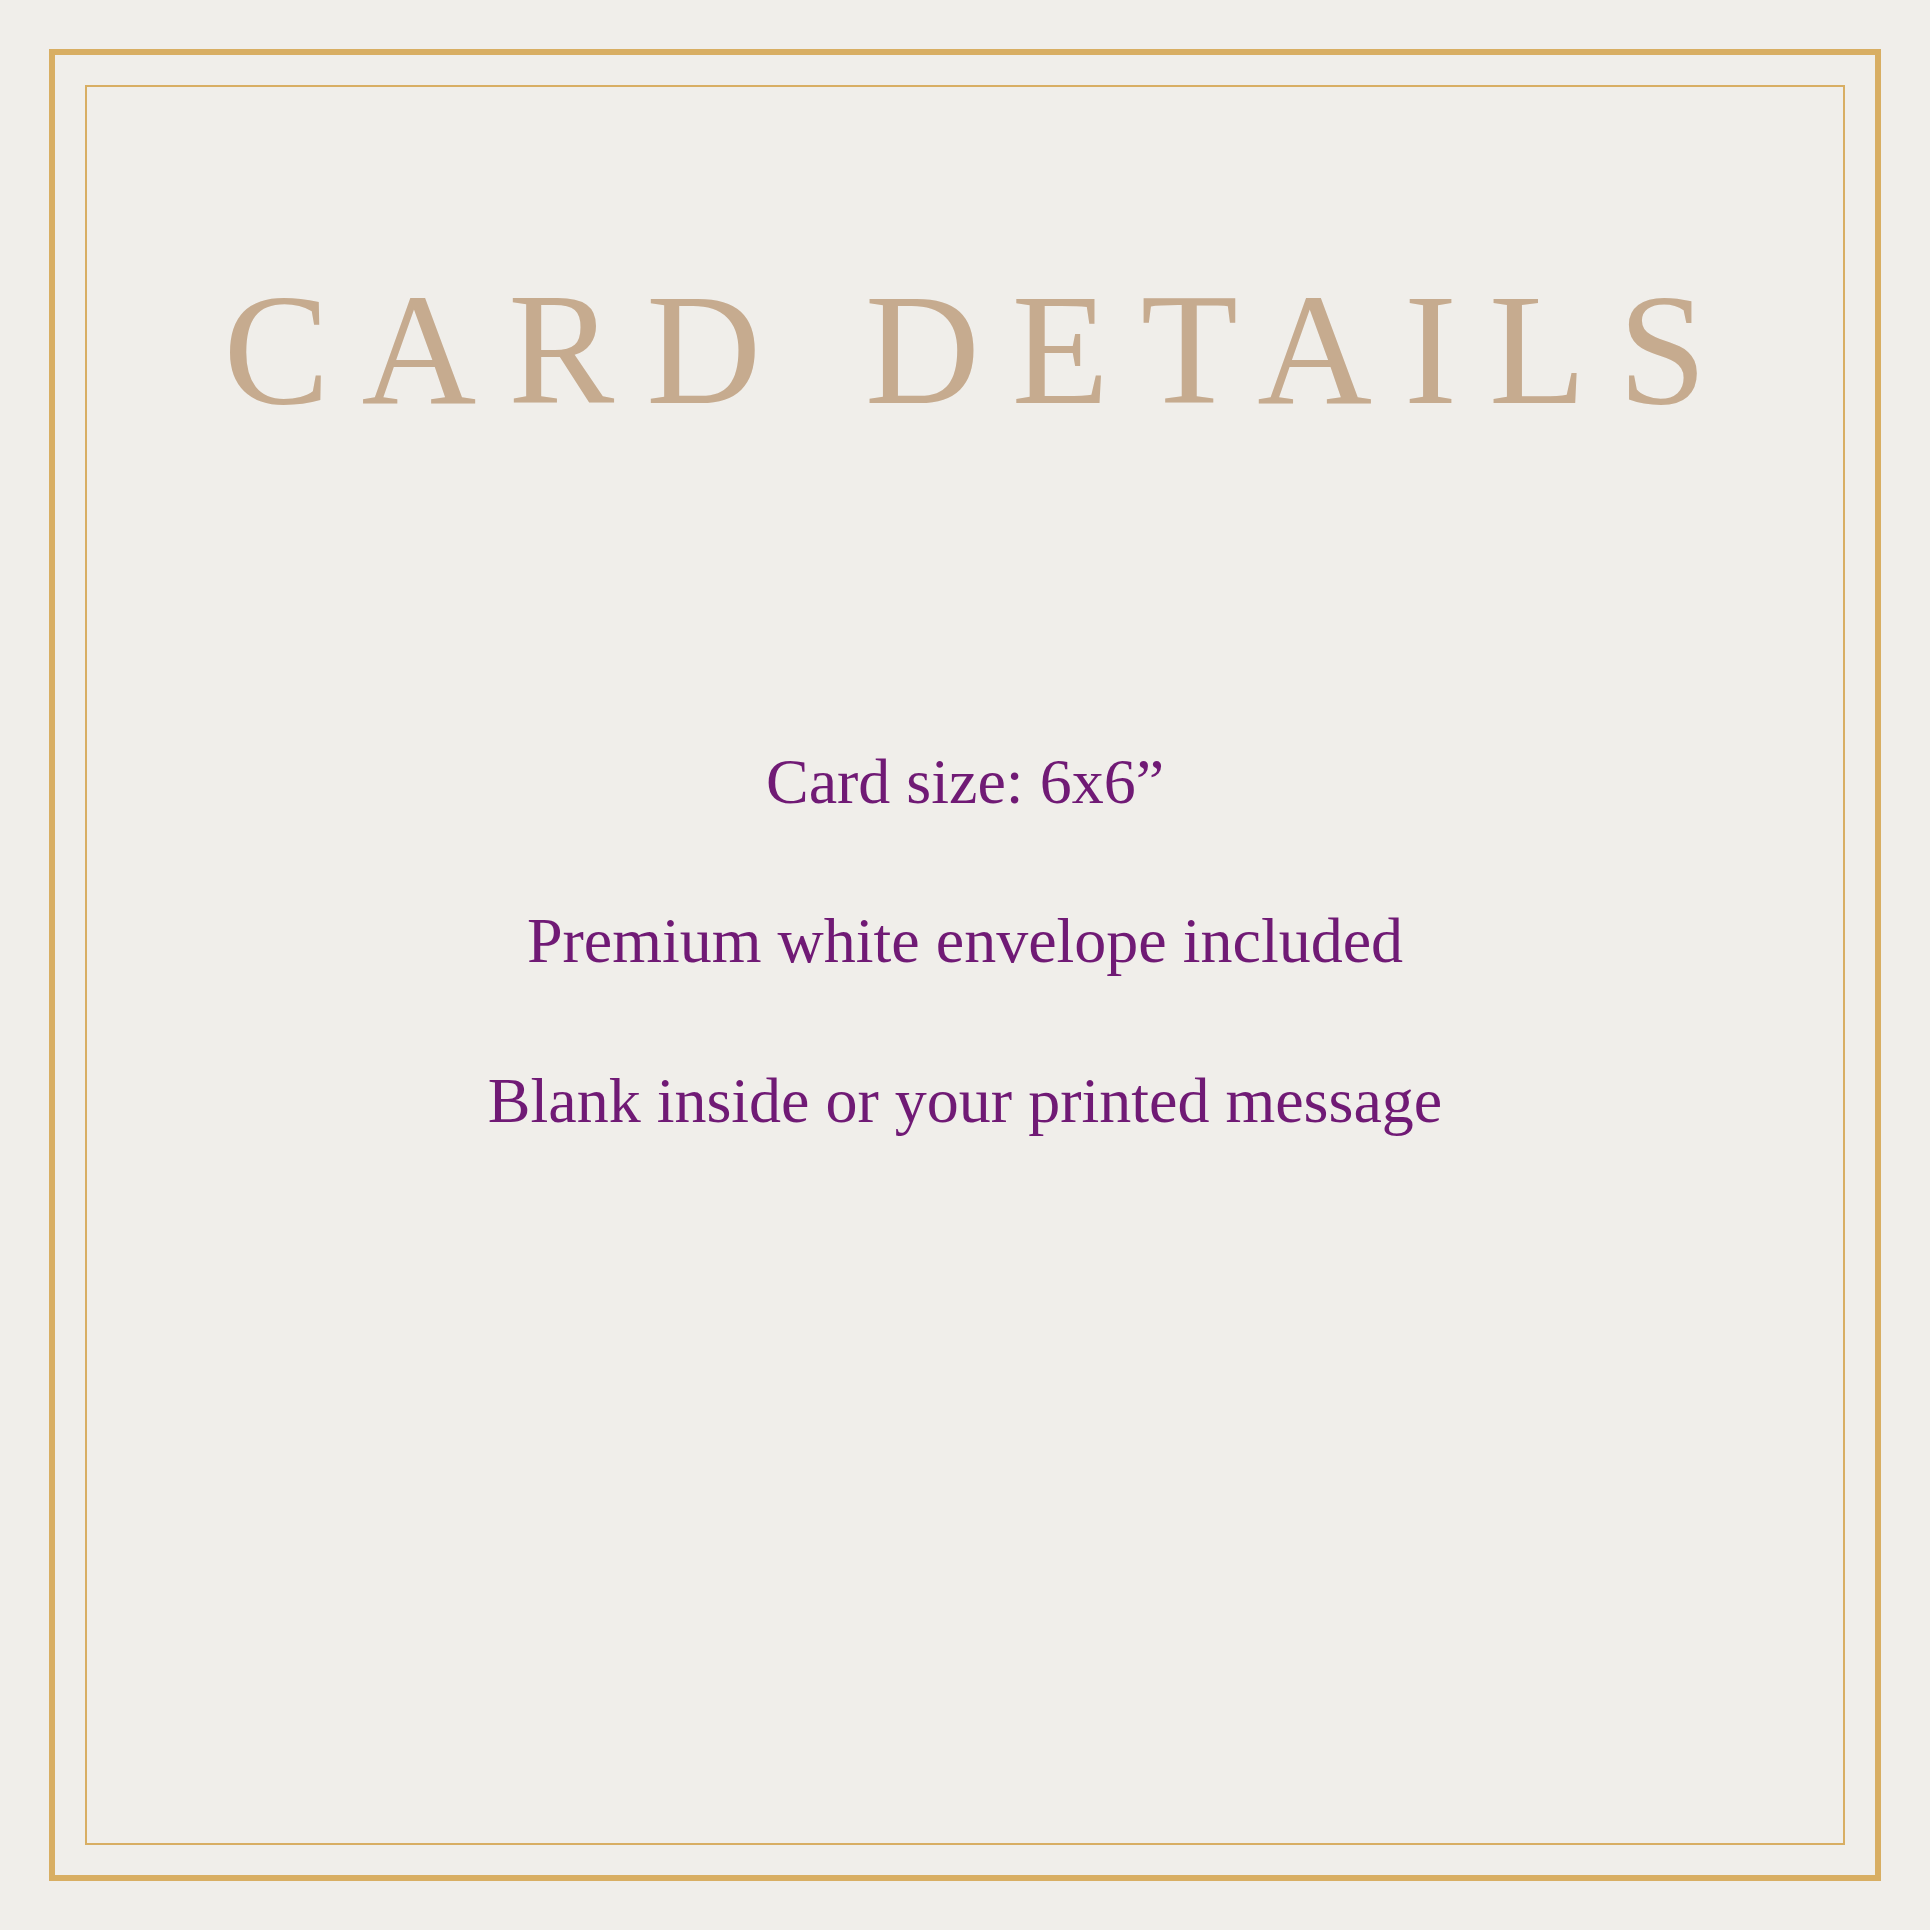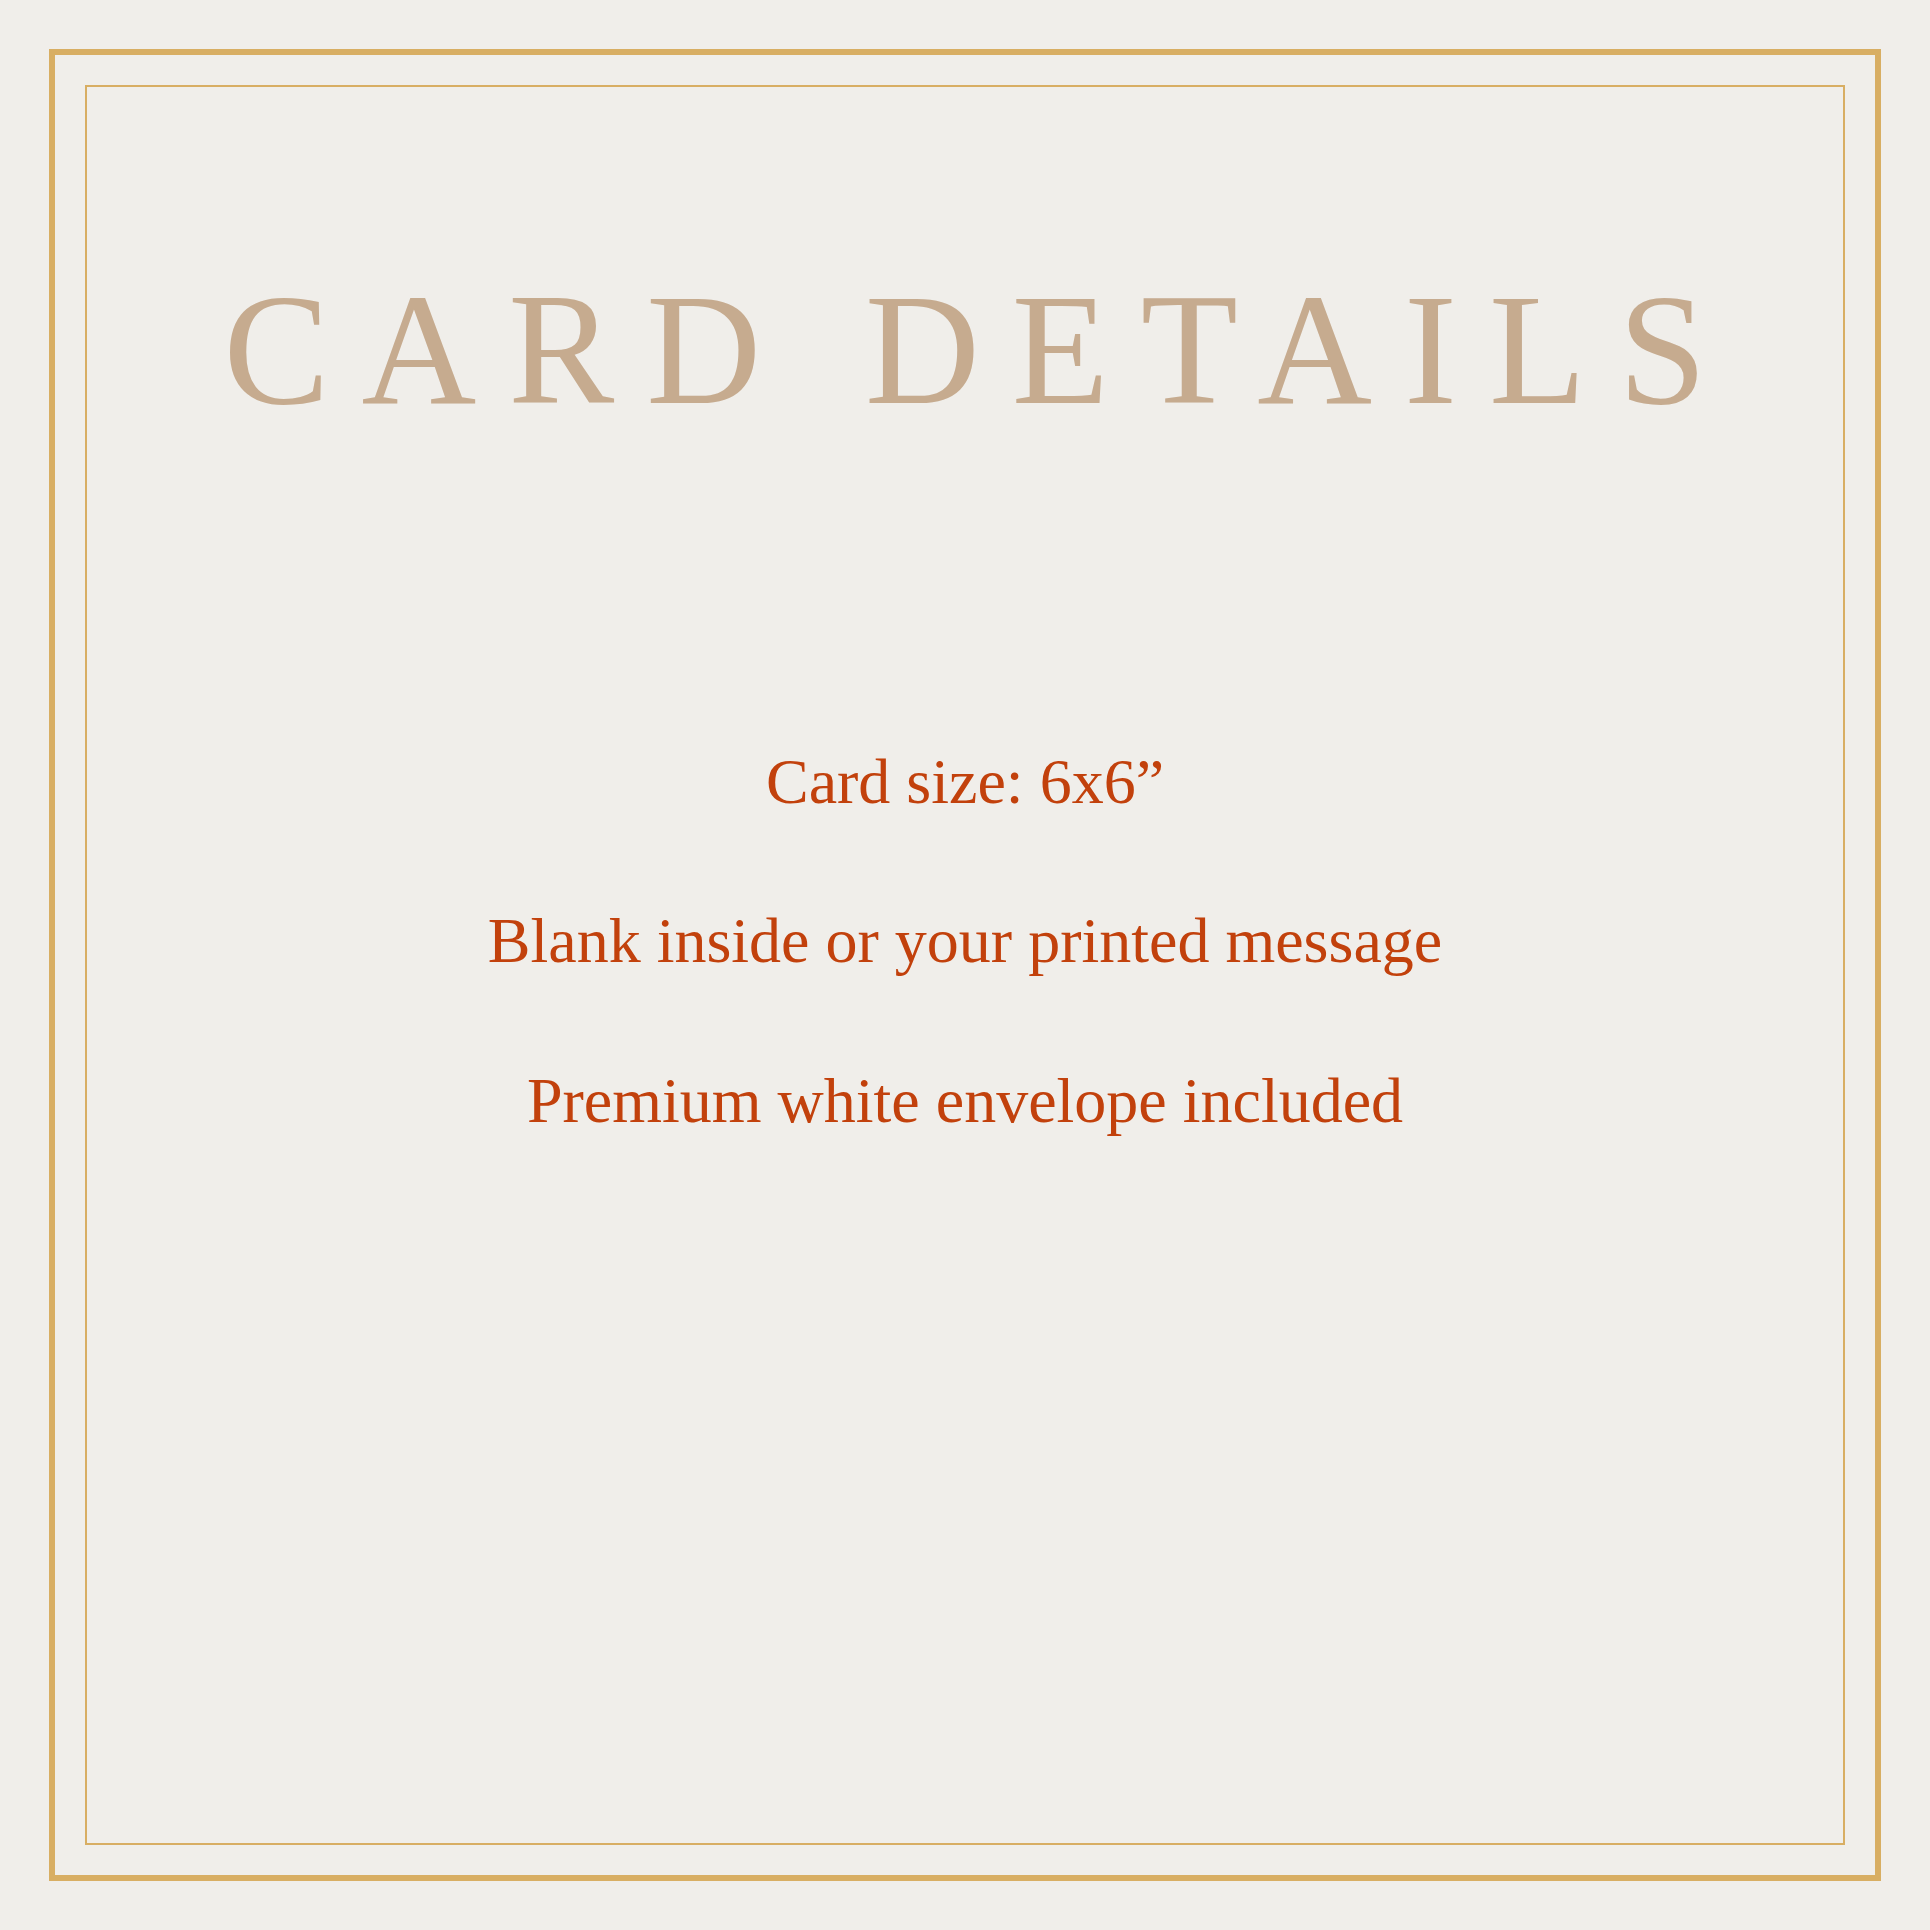--- a/index.html
+++ b/index.html
@@ -79,7 +79,7 @@
 
   .detail-line {
     font-family: "Liberation Serif", serif;
-    color: #c2410c;
+    color: #701a75;
     font-size: 64px;
     line-height: 1.1;
     margin: 0 0 89px 0;

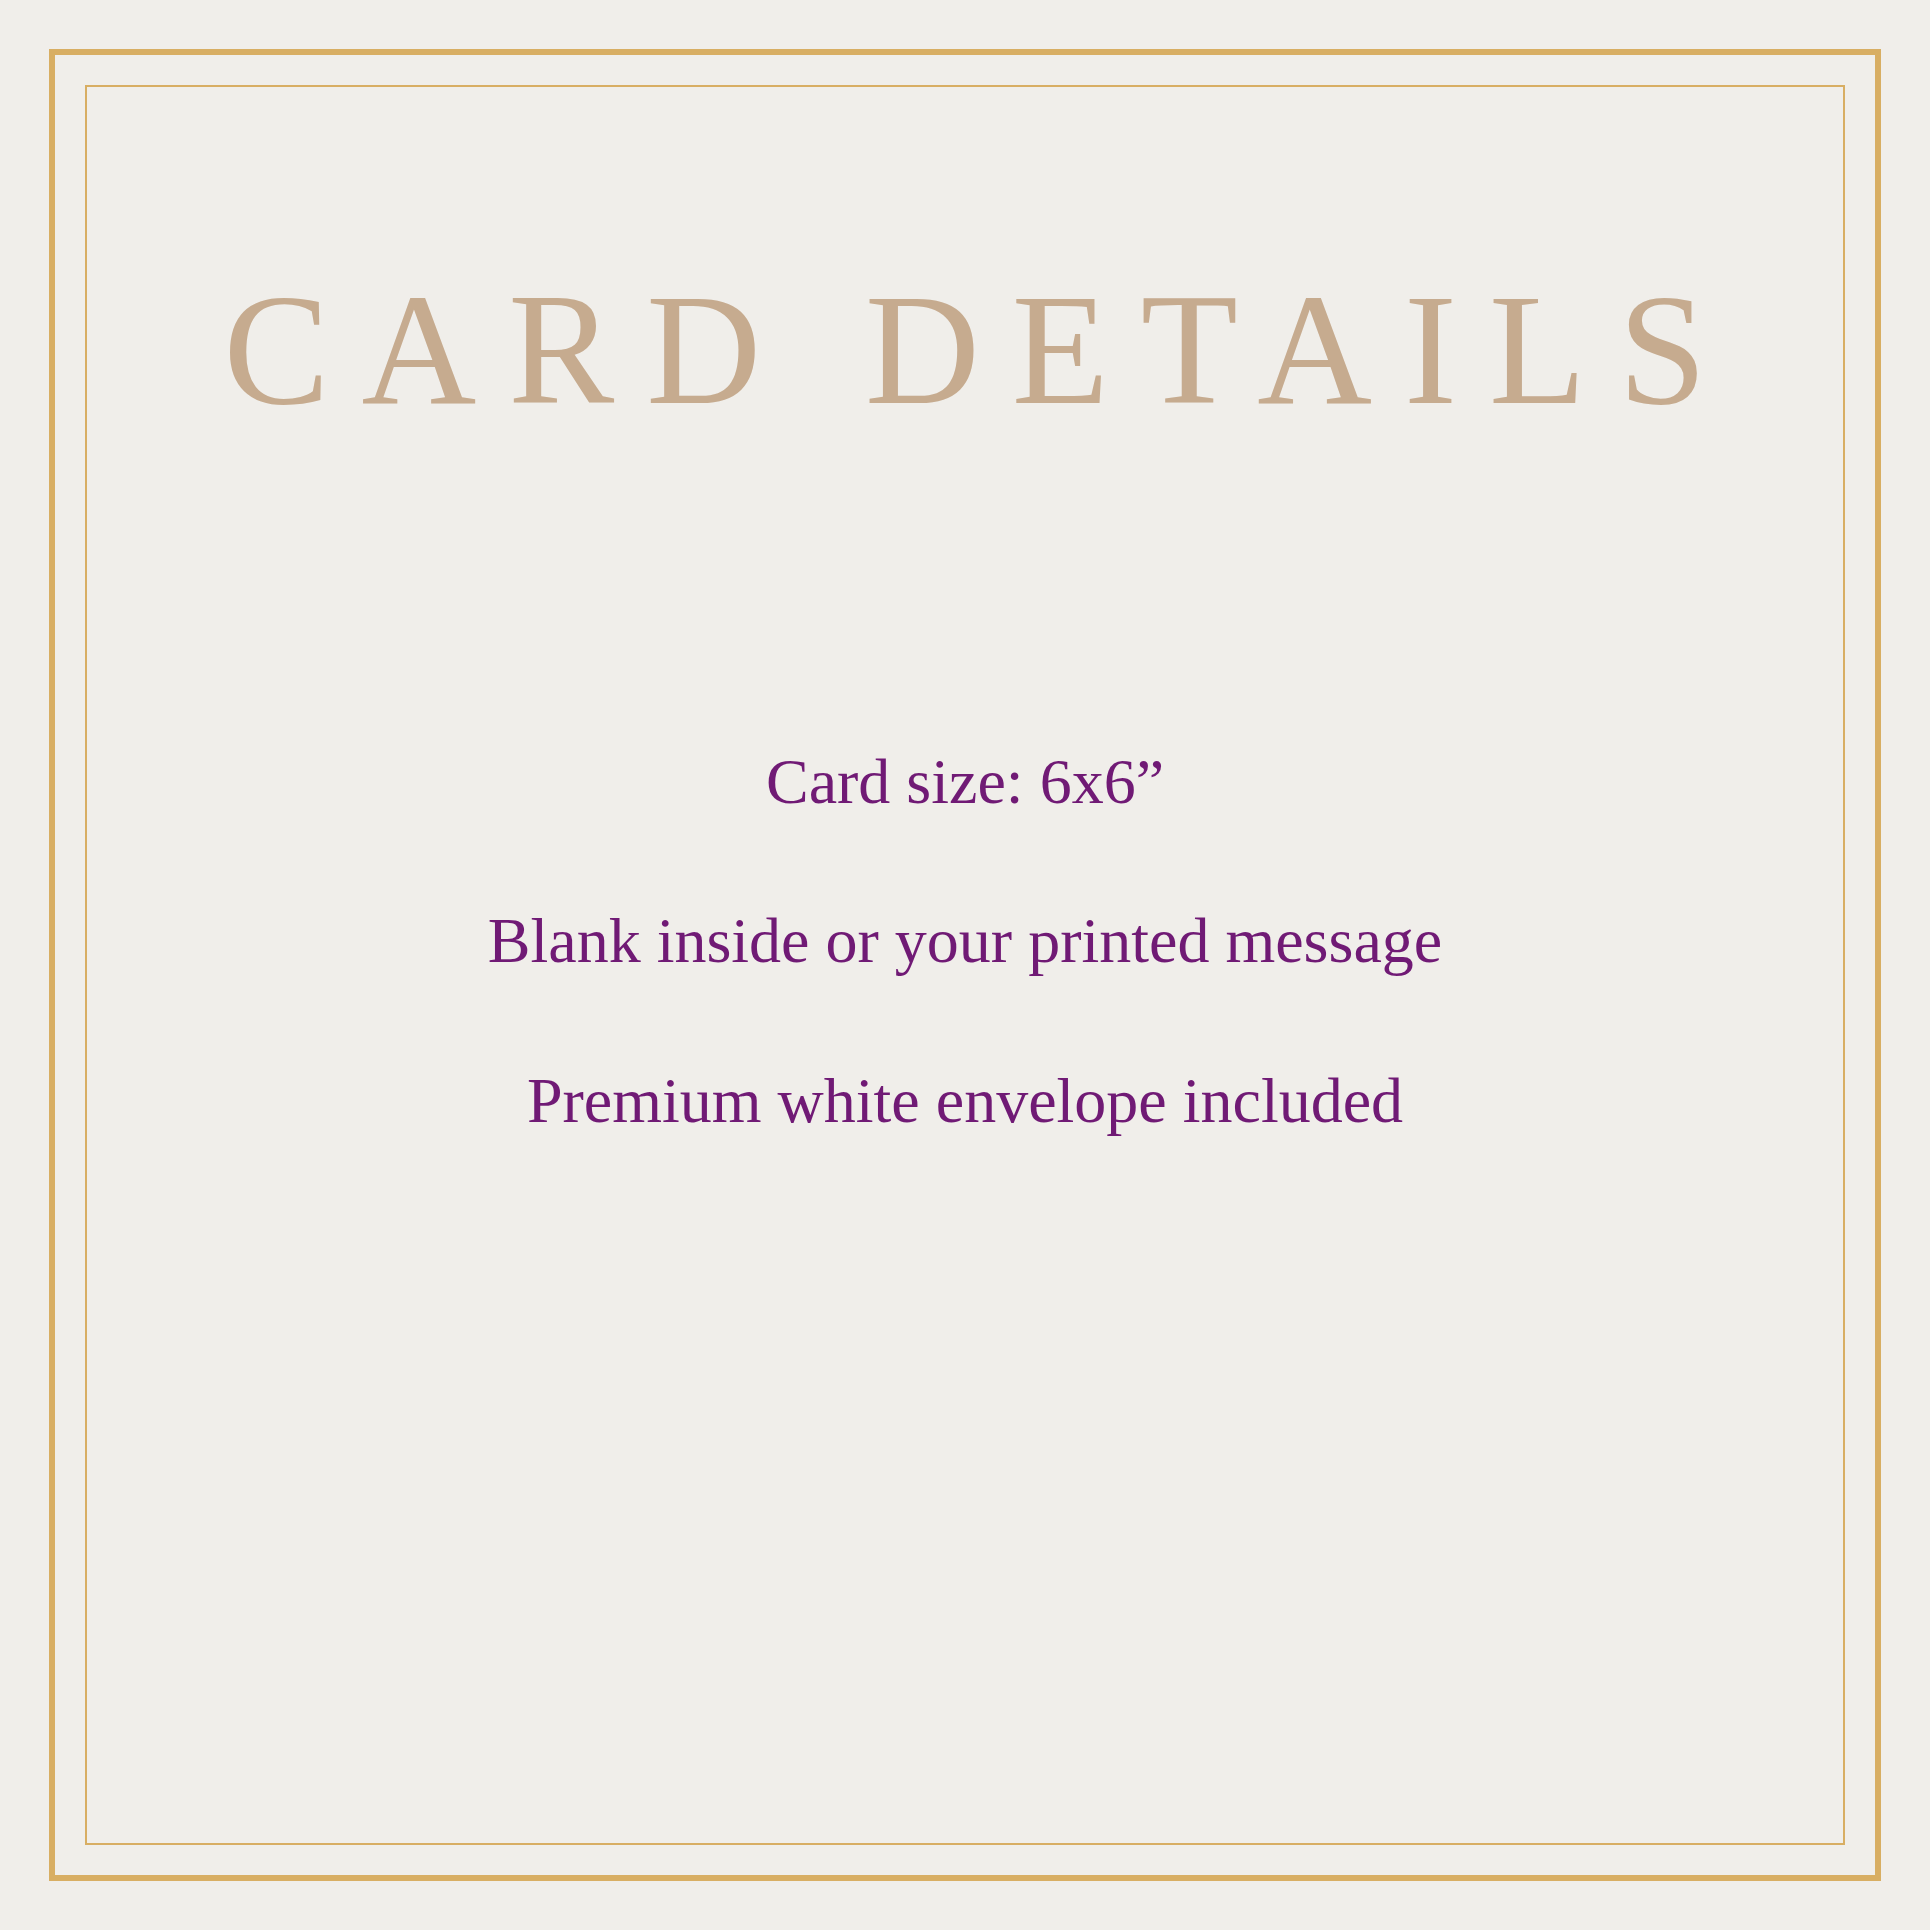--- a/index.html
+++ b/index.html
@@ -103,8 +103,8 @@
 
     <div class="details">
       <p class="detail-line">Card size: 6x6”</p>
+      <p class="detail-line">Premium white envelope included</p>
       <p class="detail-line">Blank inside or your printed message</p>
-      <p class="detail-line">Premium white envelope included</p>
     </div>
 
   </div>

